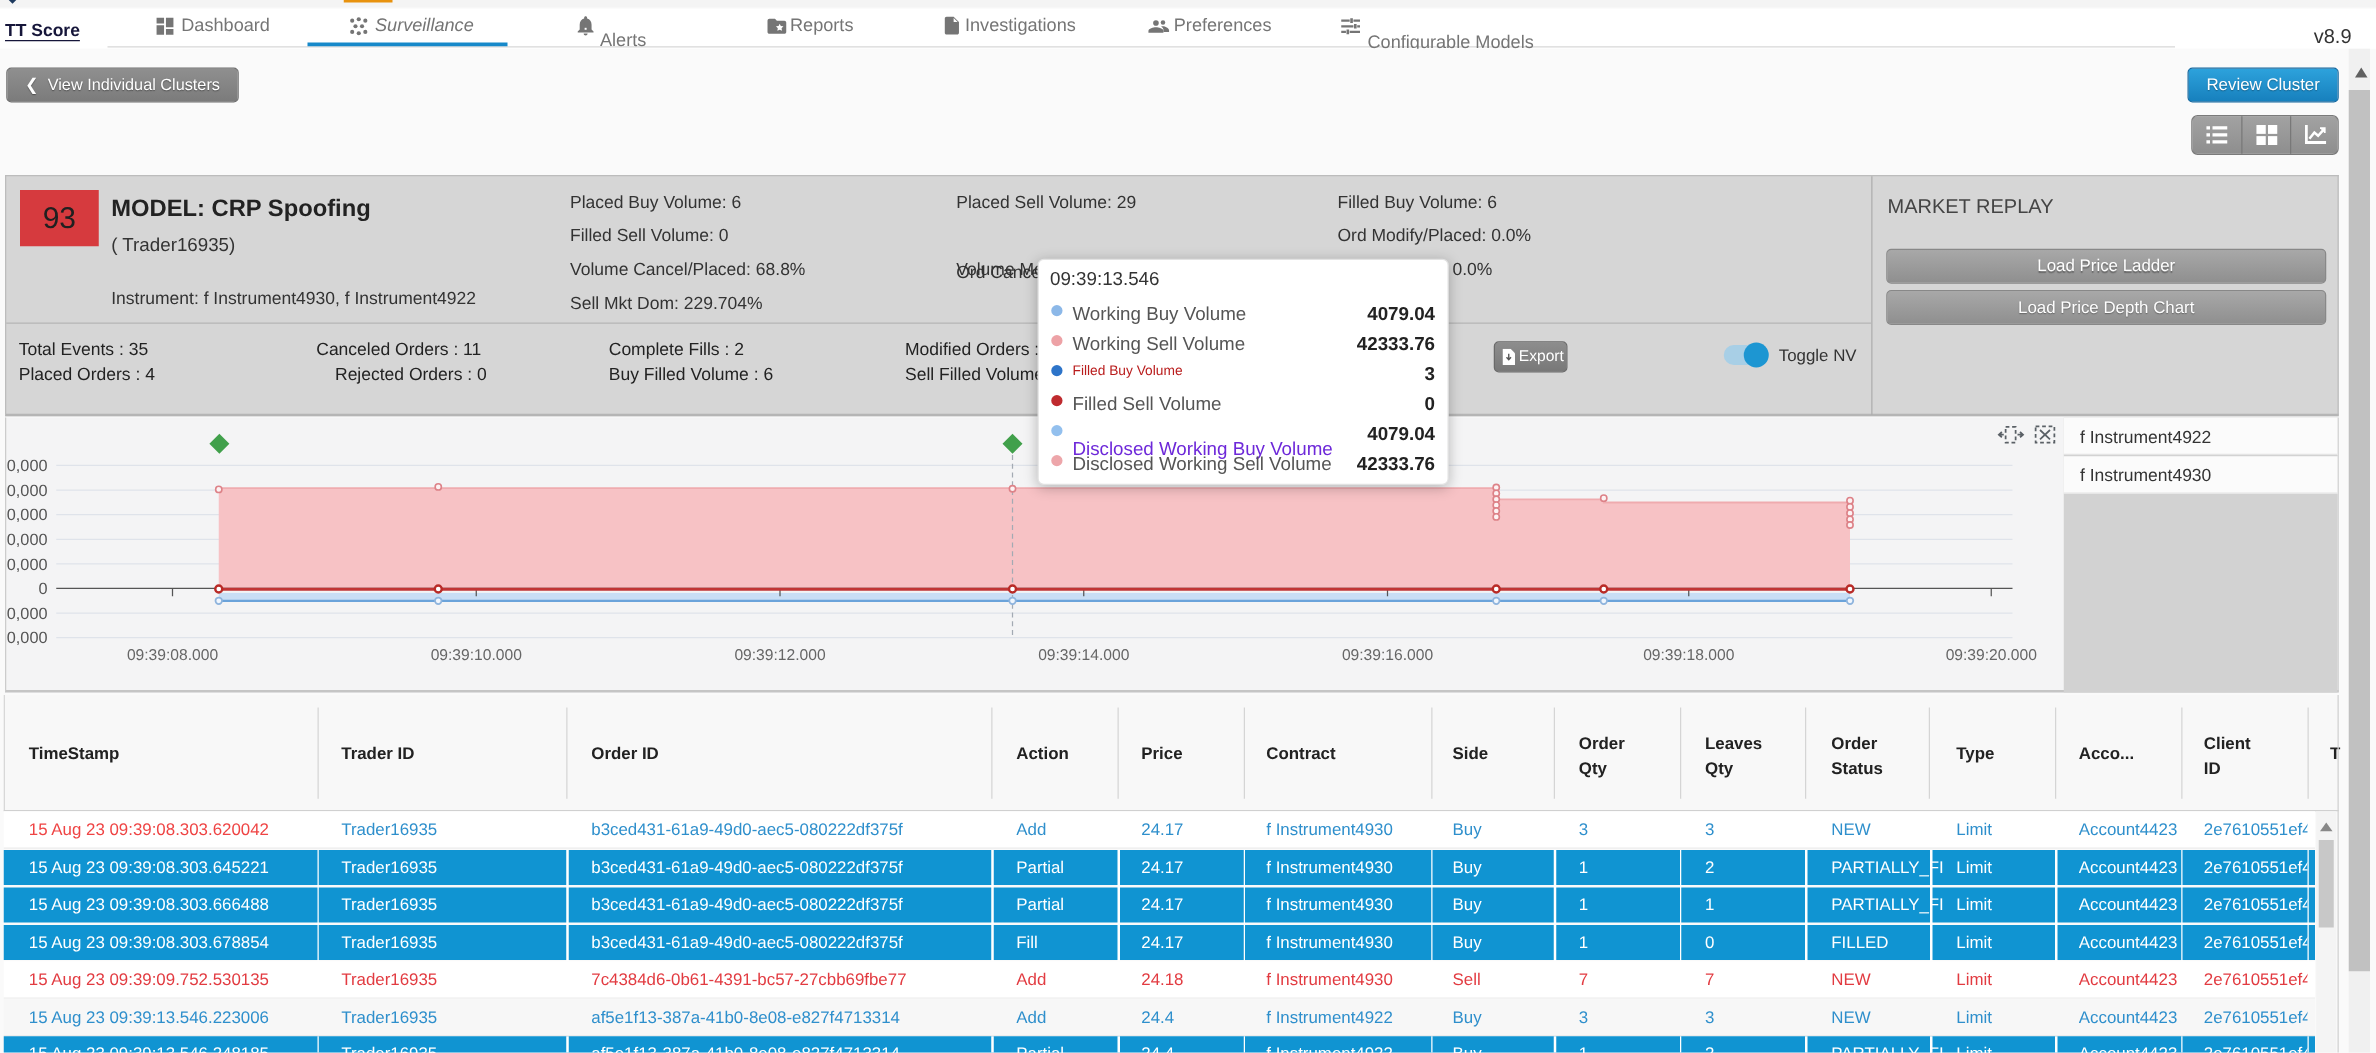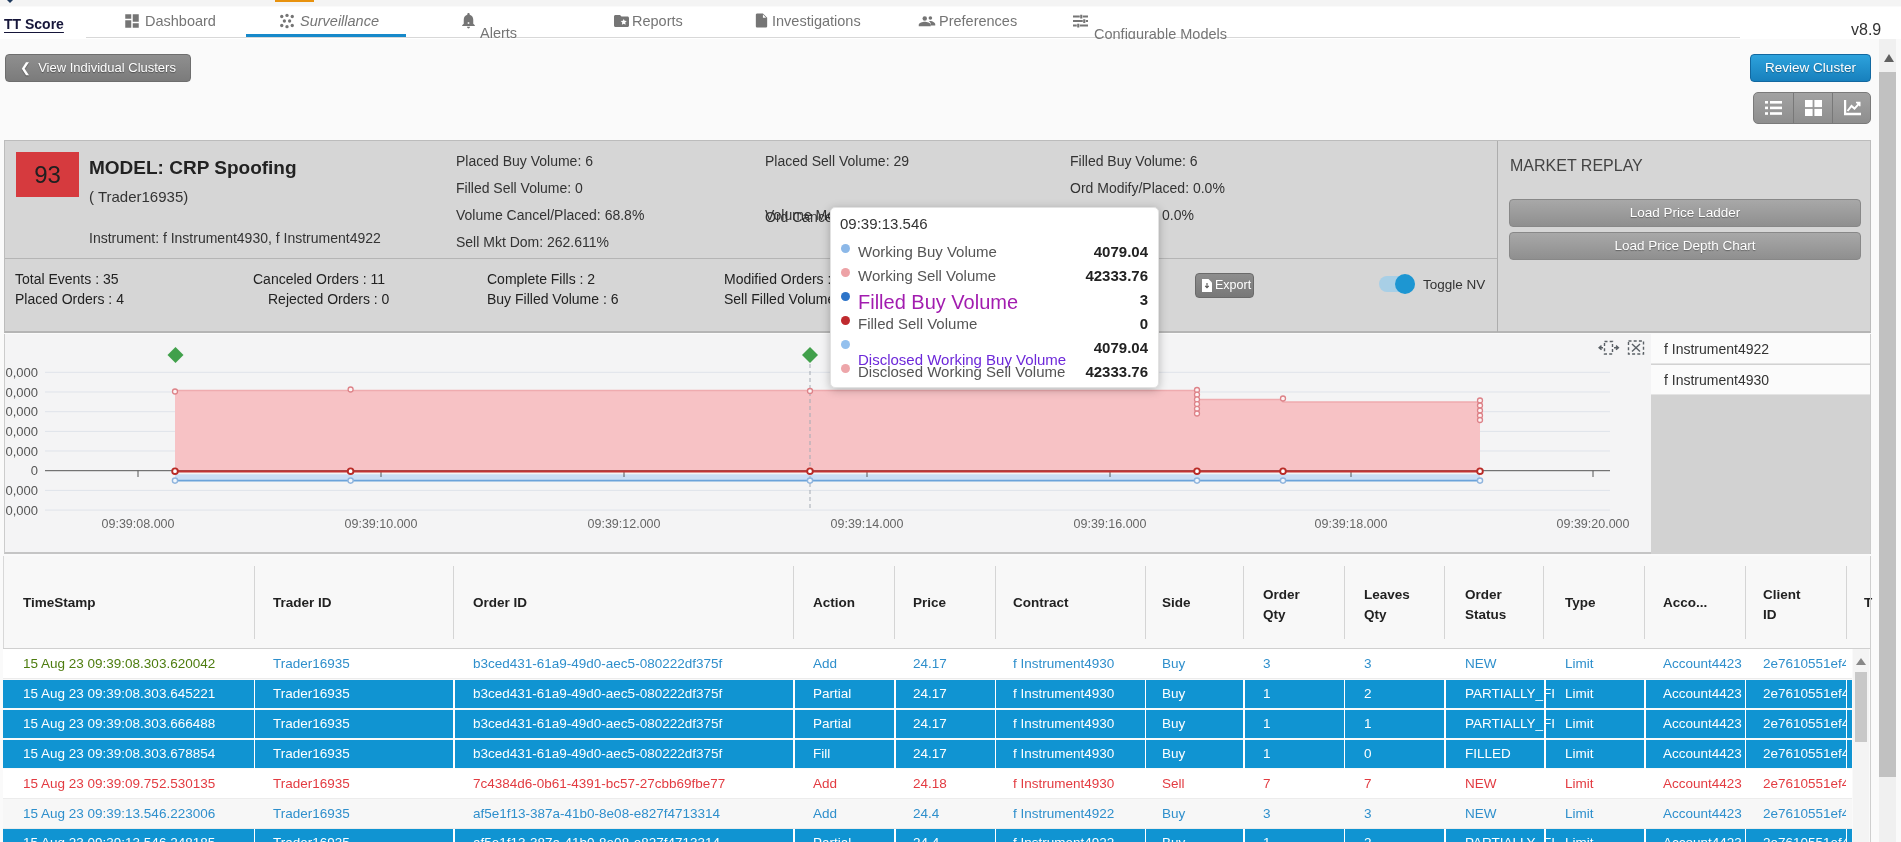--- a/index.html
+++ b/index.html
@@ -104,7 +104,7 @@
   <div class="abs" style="left:456px;top:153px;">Placed Buy Volume: 6</div>
   <div class="abs" style="left:456px;top:180px;">Filled Sell Volume: 0</div>
   <div class="abs" style="left:456px;top:207px;">Volume Cancel/Placed: 68.8%</div>
-  <div class="abs" style="left:456px;top:234px;">Sell Mkt Dom: 262.611%</div>
+  <div class="abs" style="left:456px;top:234px;">Sell Mkt Dom: 229.704%</div>
   <div class="abs" style="left:765px;top:153px;">Placed Sell Volume: 29</div>
   <div class="abs" style="left:765px;top:180px;margin-top:29px;">Ord Cancel/Placed: 73.3%</div>
   <div class="abs" style="left:765px;top:207px;">Volume Mod/Placed: 0.0%</div>

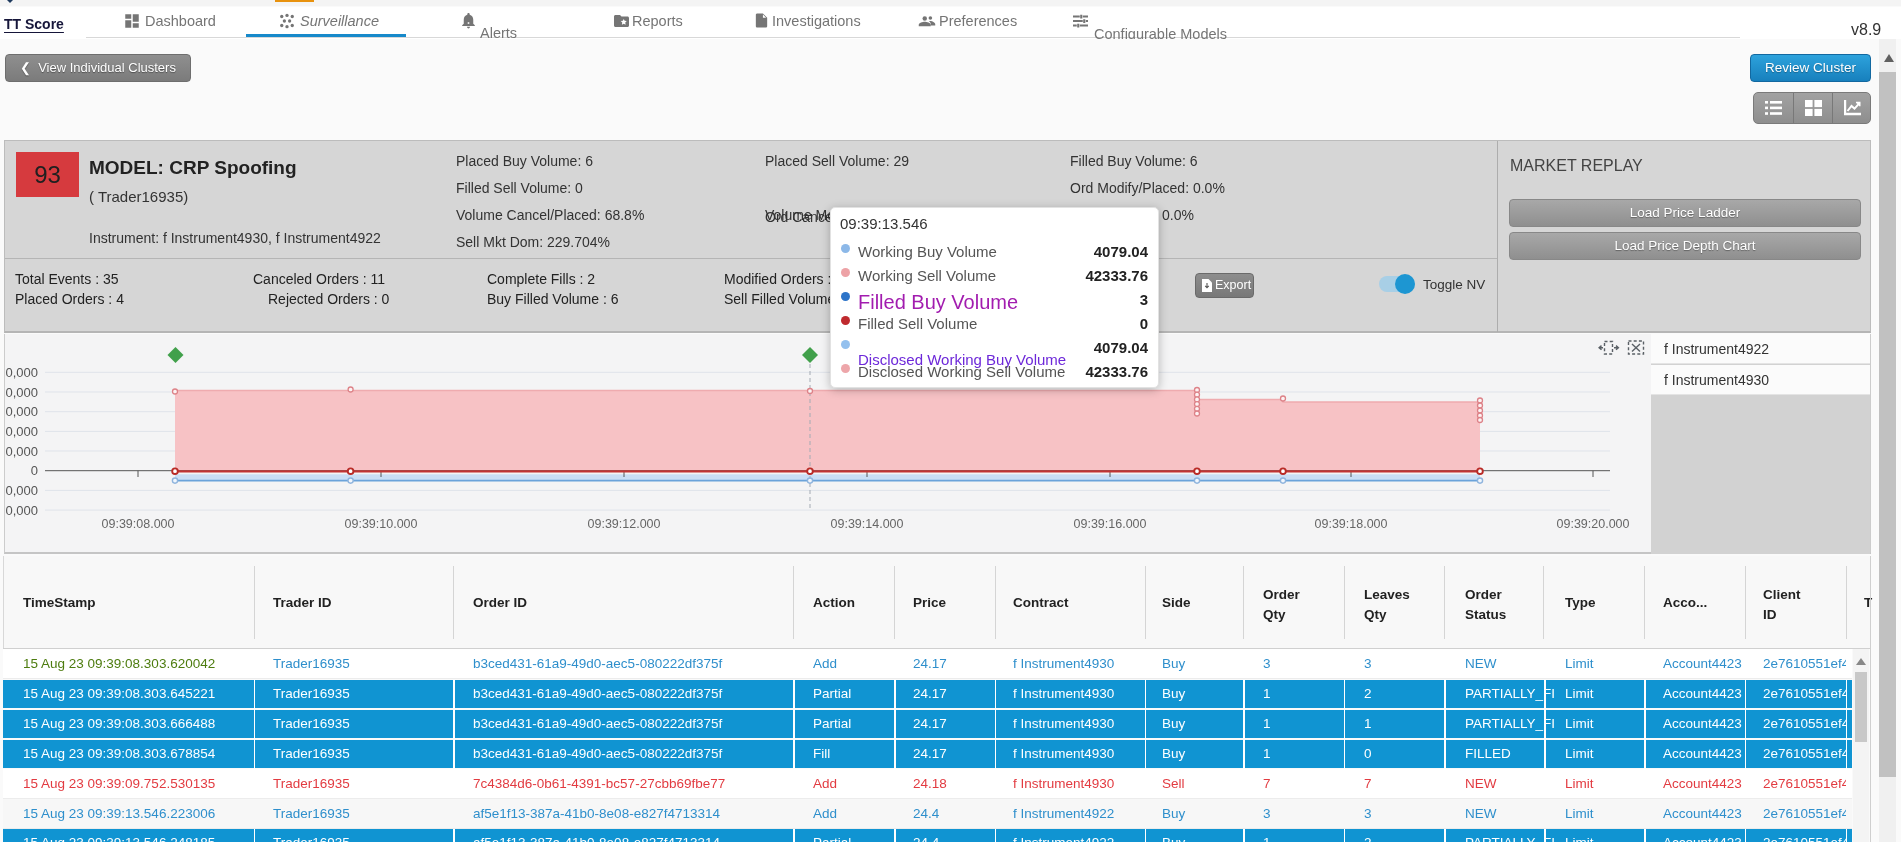--- a/index.html
+++ b/index.html
@@ -415,7 +415,7 @@
   <div class="abs" style="left:27px;top:59px;font-size:15px;color:#555;">Working Sell Volume</div>
   <div class="abs" style="left:167px;top:59px;width:150px;text-align:right;font-size:15px;font-weight:bold;color:#222;">42333.76</div>
   <div class="abs" style="left:10px;top:84px;width:9px;height:9px;border-radius:50%;background:#2d74c9;"></div>
-  <div class="abs" style="left:27px;top:83px;font-size:20px;color:#a21caf;">Filled Buy Volume</div>
+  <div class="abs" style="left:27px;top:83px;font-size:11px;color:#b91c1c;">Filled Buy Volume</div>
   <div class="abs" style="left:167px;top:83px;width:150px;text-align:right;font-size:15px;font-weight:bold;color:#222;">3</div>
   <div class="abs" style="left:10px;top:108px;width:9px;height:9px;border-radius:50%;background:#bf2a2e;"></div>
   <div class="abs" style="left:27px;top:107px;font-size:15px;color:#555;">Filled Sell Volume</div>

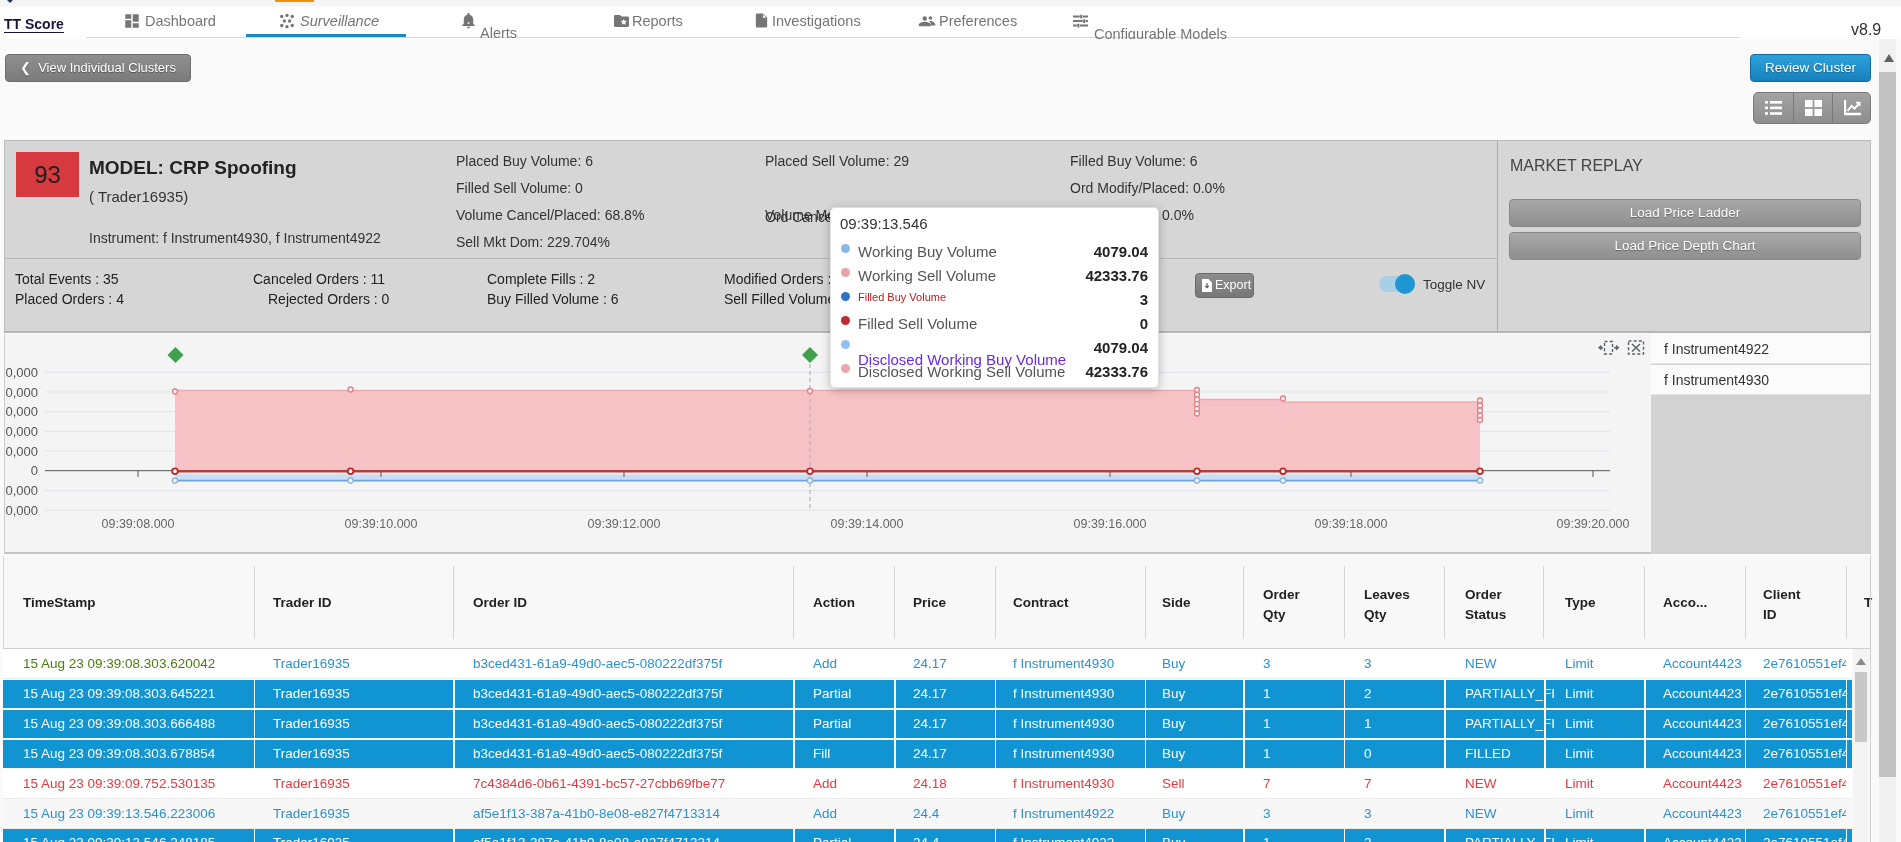--- a/index.html
+++ b/index.html
@@ -277,7 +277,7 @@
 <div class="abs" style="left:1763px;top:585px;font-size:13.5px;font-weight:bold;color:#222;line-height:20px;">Client<br>ID</div>
 <div class="abs" style="left:3px;top:648px;width:1868px;height:1px;background:#d0d0d0;"></div>
 <div class="abs" style="left:3px;top:649px;width:1849px;height:30px;background:#ffffff;border-bottom:1px solid #ececec;"></div>
-<div class="abs" style="left:23px;top:656px;width:227px;height:16px;overflow:hidden;font-size:13.5px;color:#4d7c0f;white-space:nowrap;">15 Aug 23 09:39:08.303.620042</div>
+<div class="abs" style="left:23px;top:656px;width:227px;height:16px;overflow:hidden;font-size:13.5px;color:#ef4444;white-space:nowrap;">15 Aug 23 09:39:08.303.620042</div>
 <div class="abs" style="left:273px;top:656px;width:177px;height:16px;overflow:hidden;font-size:13.5px;color:#2e8fcc;white-space:nowrap;">Trader16935</div>
 <div class="abs" style="left:473px;top:656px;width:317px;height:16px;overflow:hidden;font-size:13.5px;color:#2e8fcc;white-space:nowrap;">b3ced431-61a9-49d0-aec5-080222df375f</div>
 <div class="abs" style="left:813px;top:656px;width:78px;height:16px;overflow:hidden;font-size:13.5px;color:#2e8fcc;white-space:nowrap;">Add</div>

